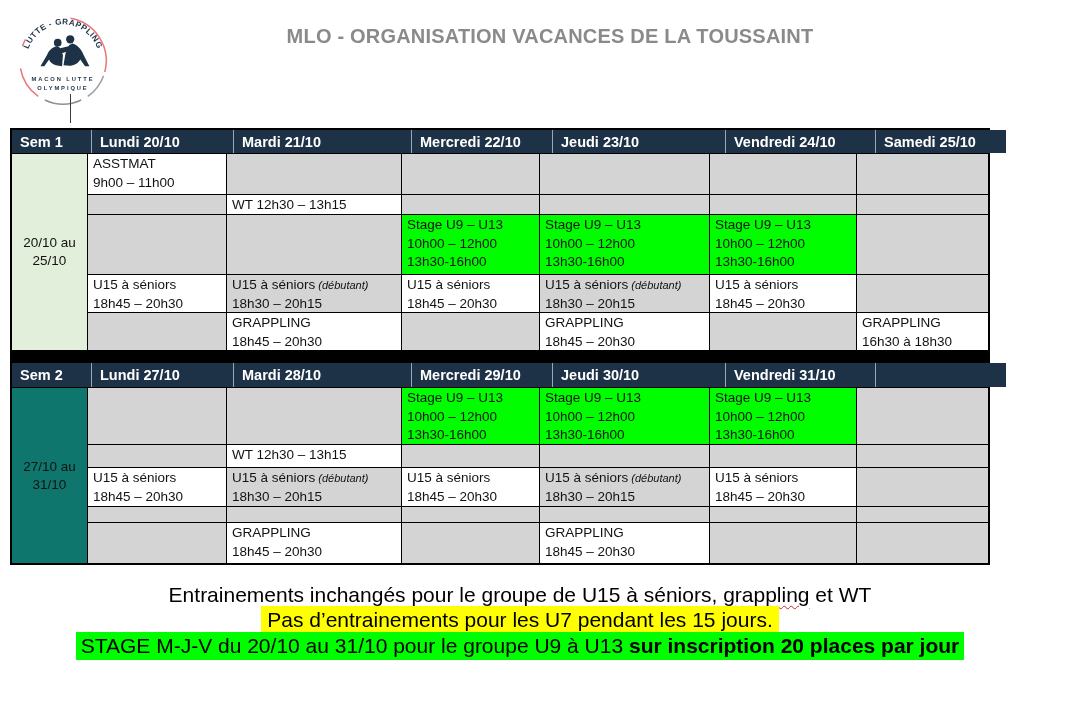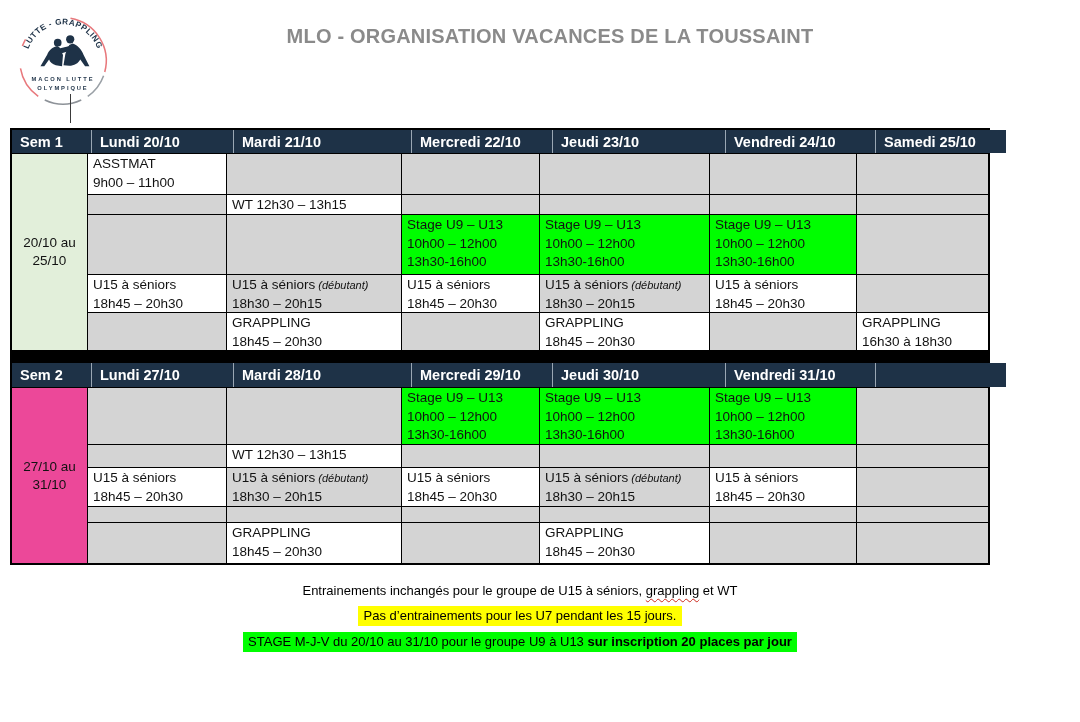--- a/index.html
+++ b/index.html
@@ -186,7 +186,7 @@
       <div class="hcell"></div>
     </div>
     <div class="bgrid" style="grid-template-columns: 75px 138px 174px 137px 169px 146px 131px; grid-template-rows: 56px 22px 38px 15px 40px;">
-      <div class="rangecell" style="background: #ec4899; grid-row: 1 / -1;">
+      <div class="rangecell" style="background: #0f766e; grid-row: 1 / -1;">
         <div class="line">27/10 au</div>
         <div class="line">31/10</div>
       </div>

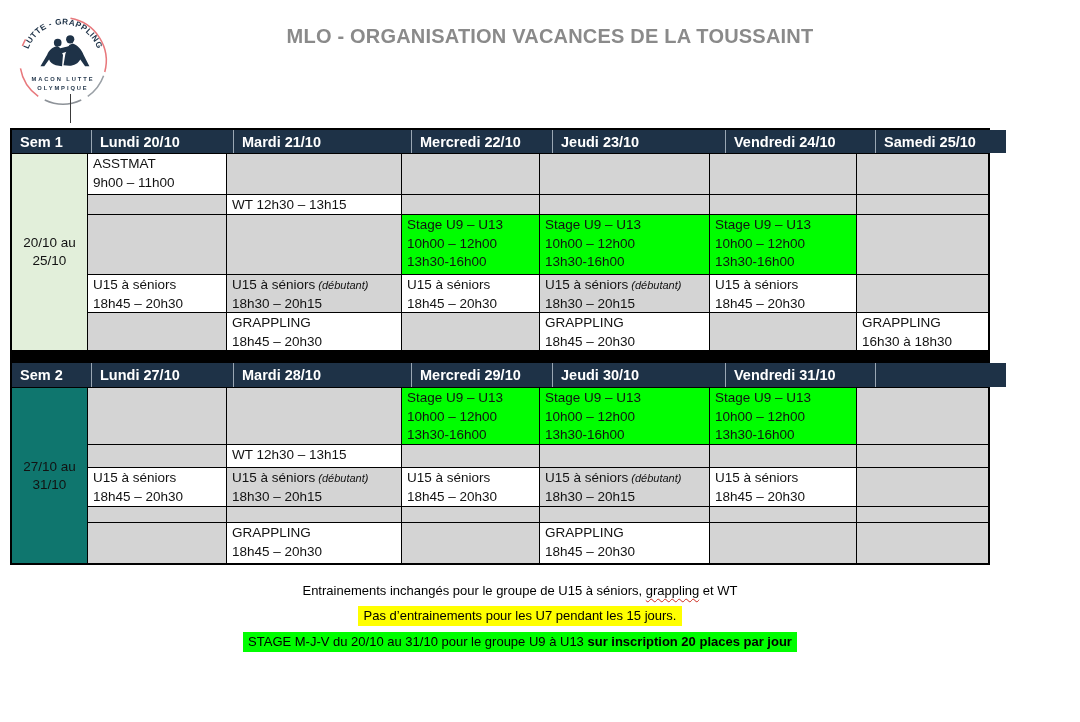--- a/index.html
+++ b/index.html
@@ -41,7 +41,7 @@
   }
   .rangecell .line{line-height:18px;}
   
-  .note-line{position:absolute;left:0;width:1040px;text-align:center;font-size:13px;color:#000;white-space:nowrap;}
+  .note-line{position:absolute;left:0;width:1040px;text-align:center;font-size:21px;color:#000;white-space:nowrap;}
   #note1{top:583px;}
   #note2{top:608px;}
   #note3{top:634px;}

